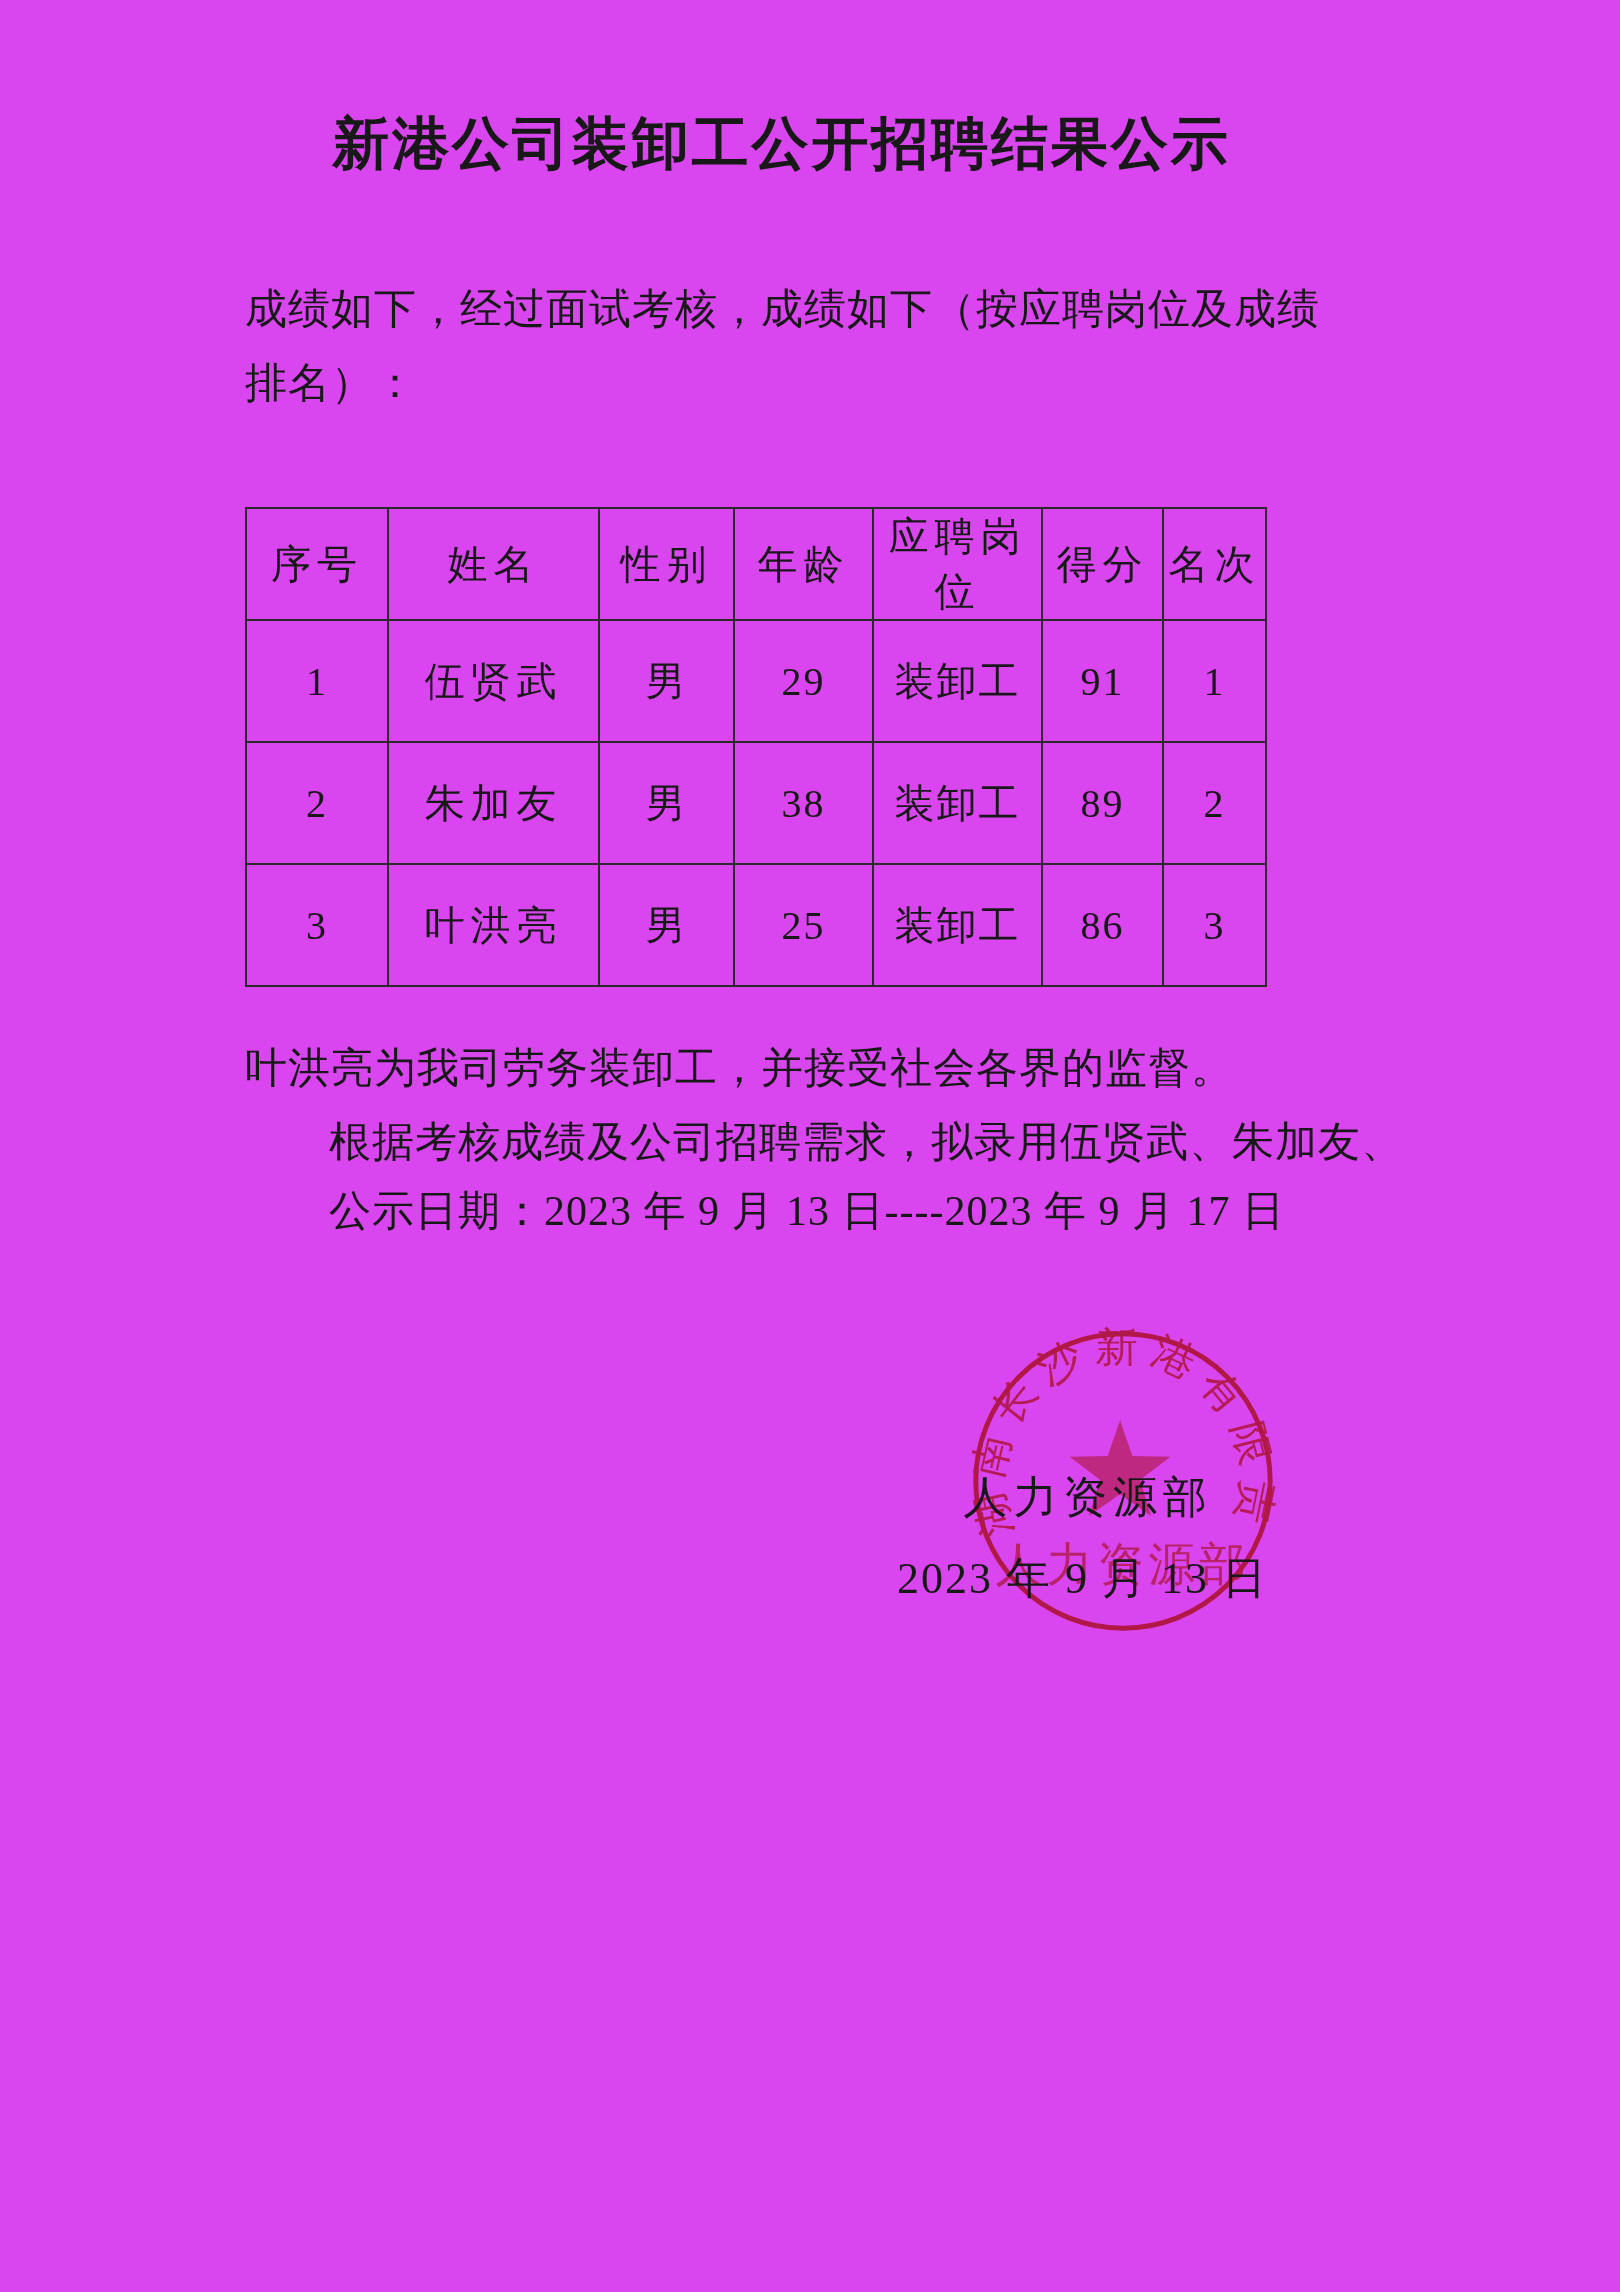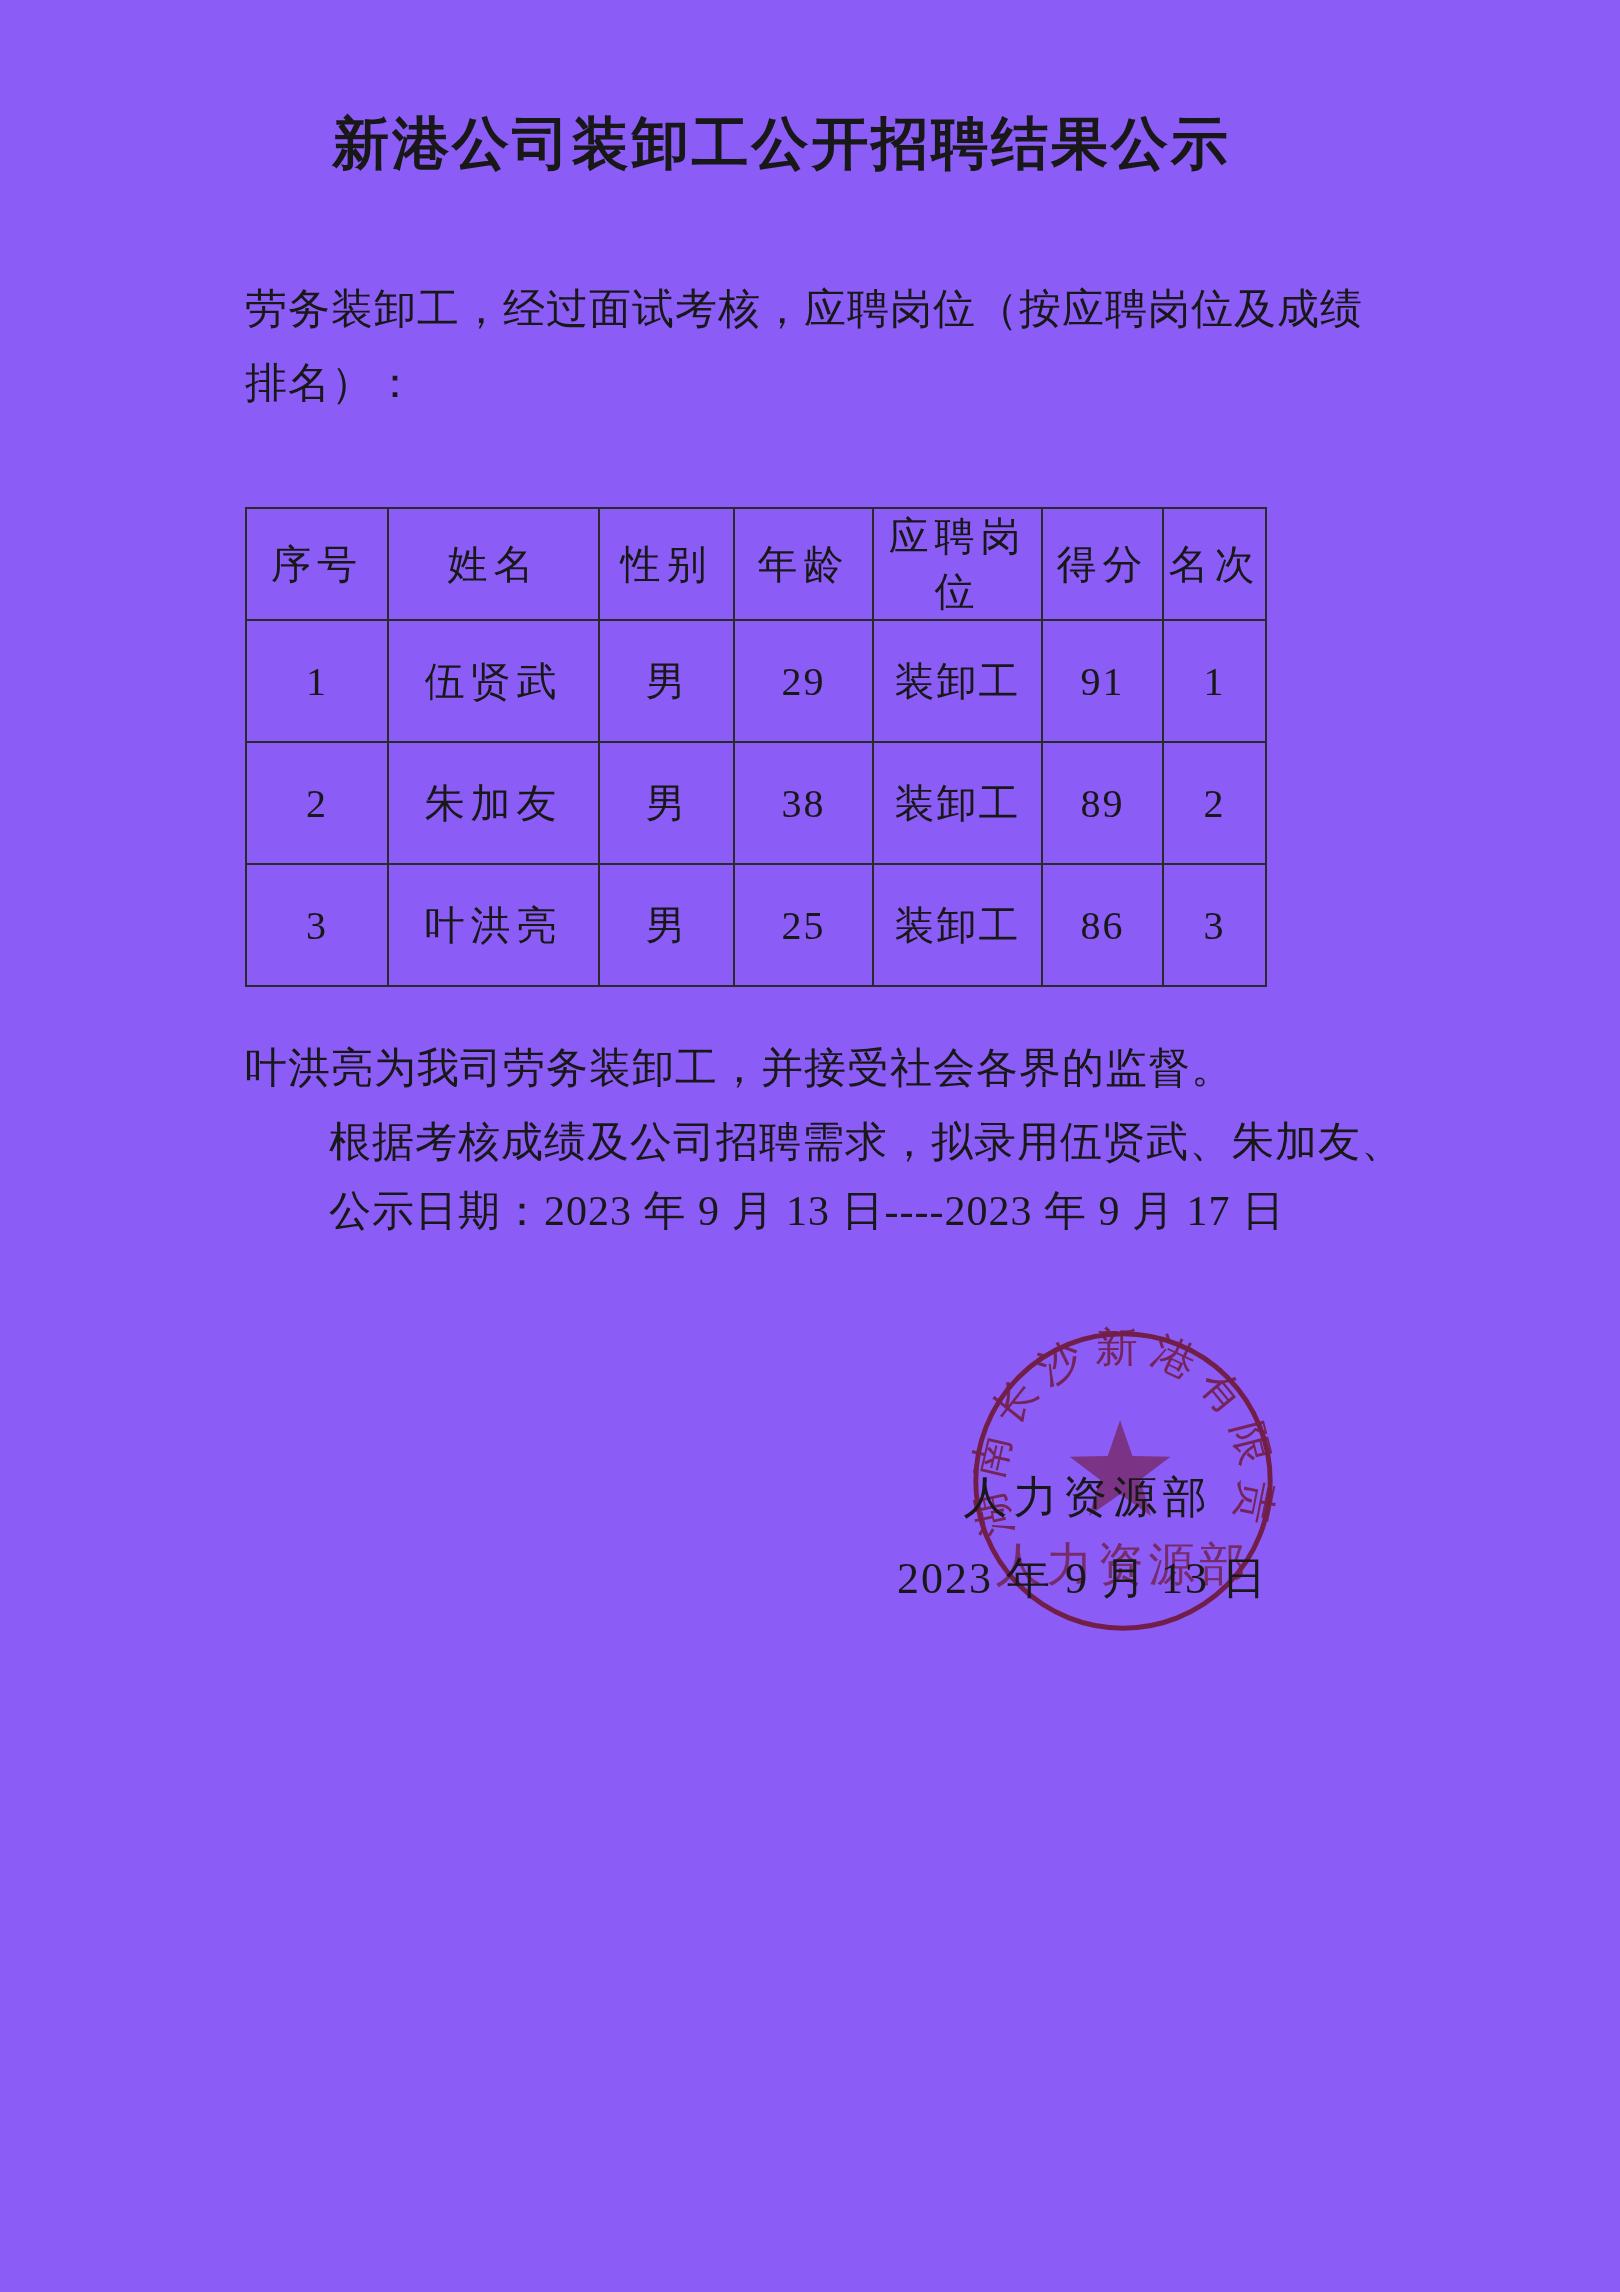--- a/index.html
+++ b/index.html
@@ -12,7 +12,7 @@
     width: 1620px;
     height: 2293px;
     margin: 0 auto;
-    background: #8b5cf6;
+    background: #d946ef;
     font-family: "Liberation Serif", "DejaVu Serif", serif;
     color: #181818;
     overflow: hidden;

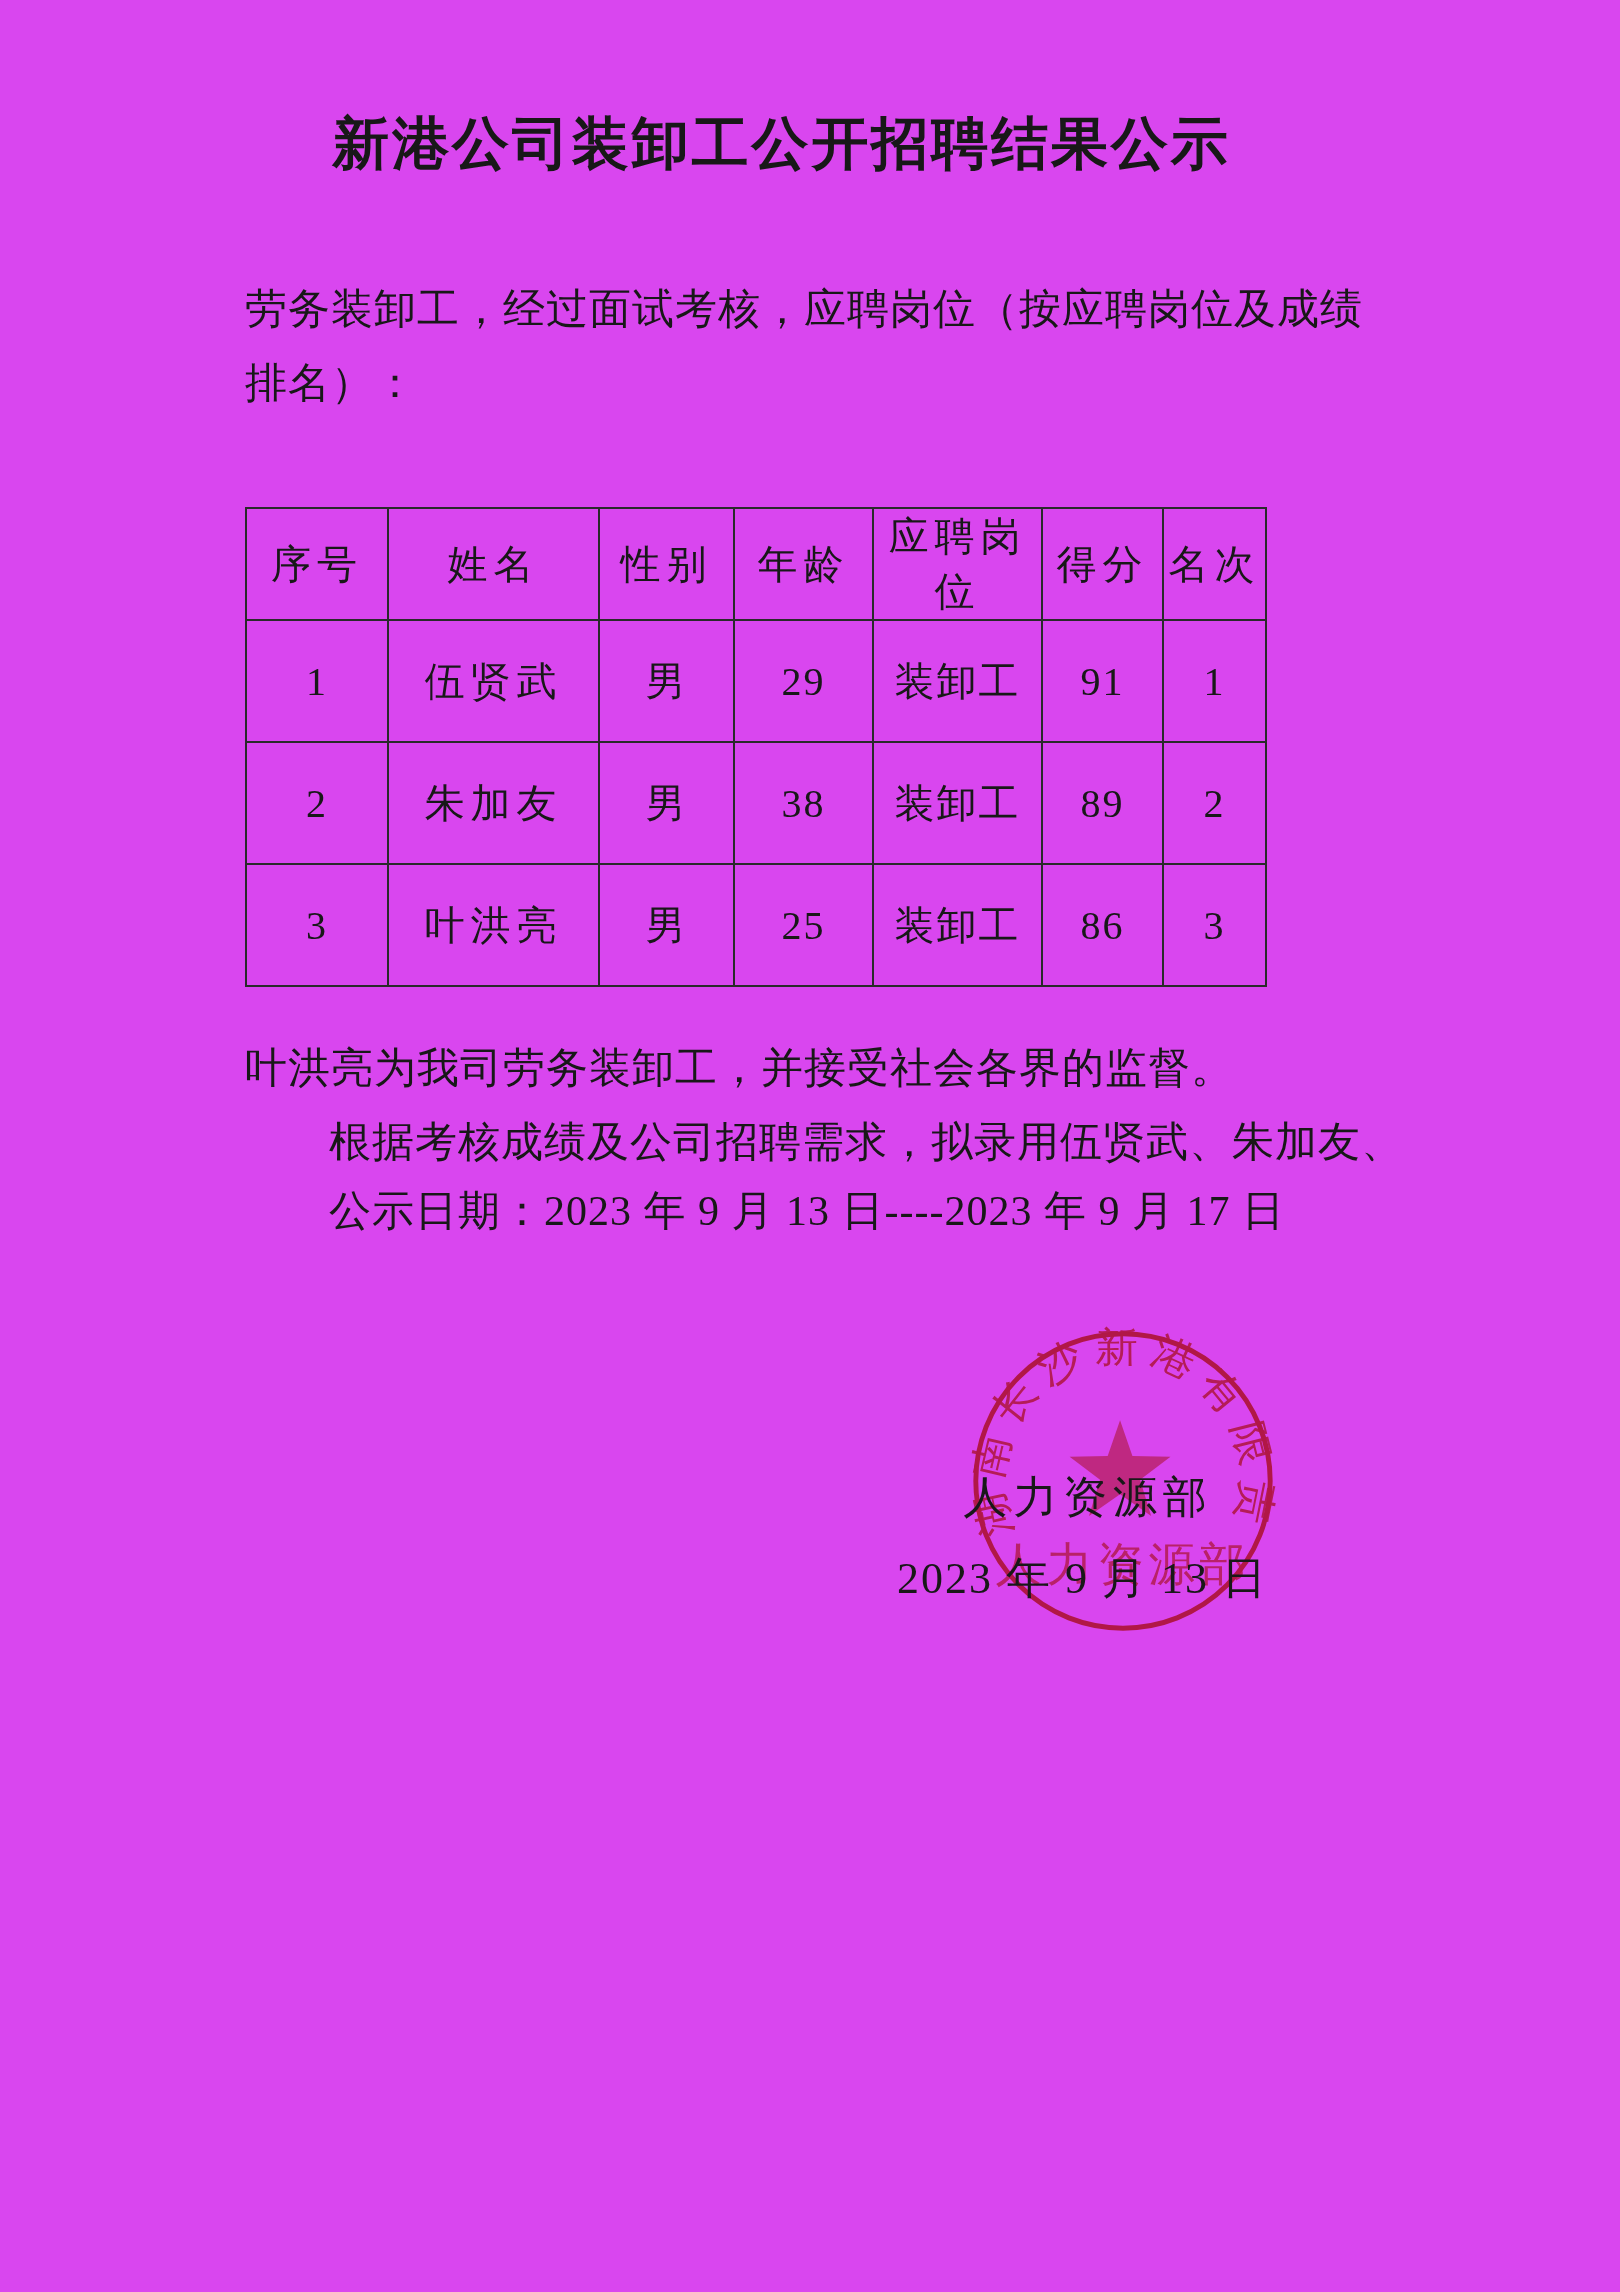--- a/index.html
+++ b/index.html
@@ -106,7 +106,7 @@
   <div class="doc-title">新港公司装卸工公开招聘结果公示</div>
 
   <div class="text-block intro-block">
-    <div class="text-line">劳务装卸工，经过面试考核，应聘岗位（按应聘岗位及成绩</div>
+    <div class="text-line">成绩如下，经过面试考核，成绩如下（按应聘岗位及成绩</div>
     <div class="text-line">排名）：</div>
   </div>
 

